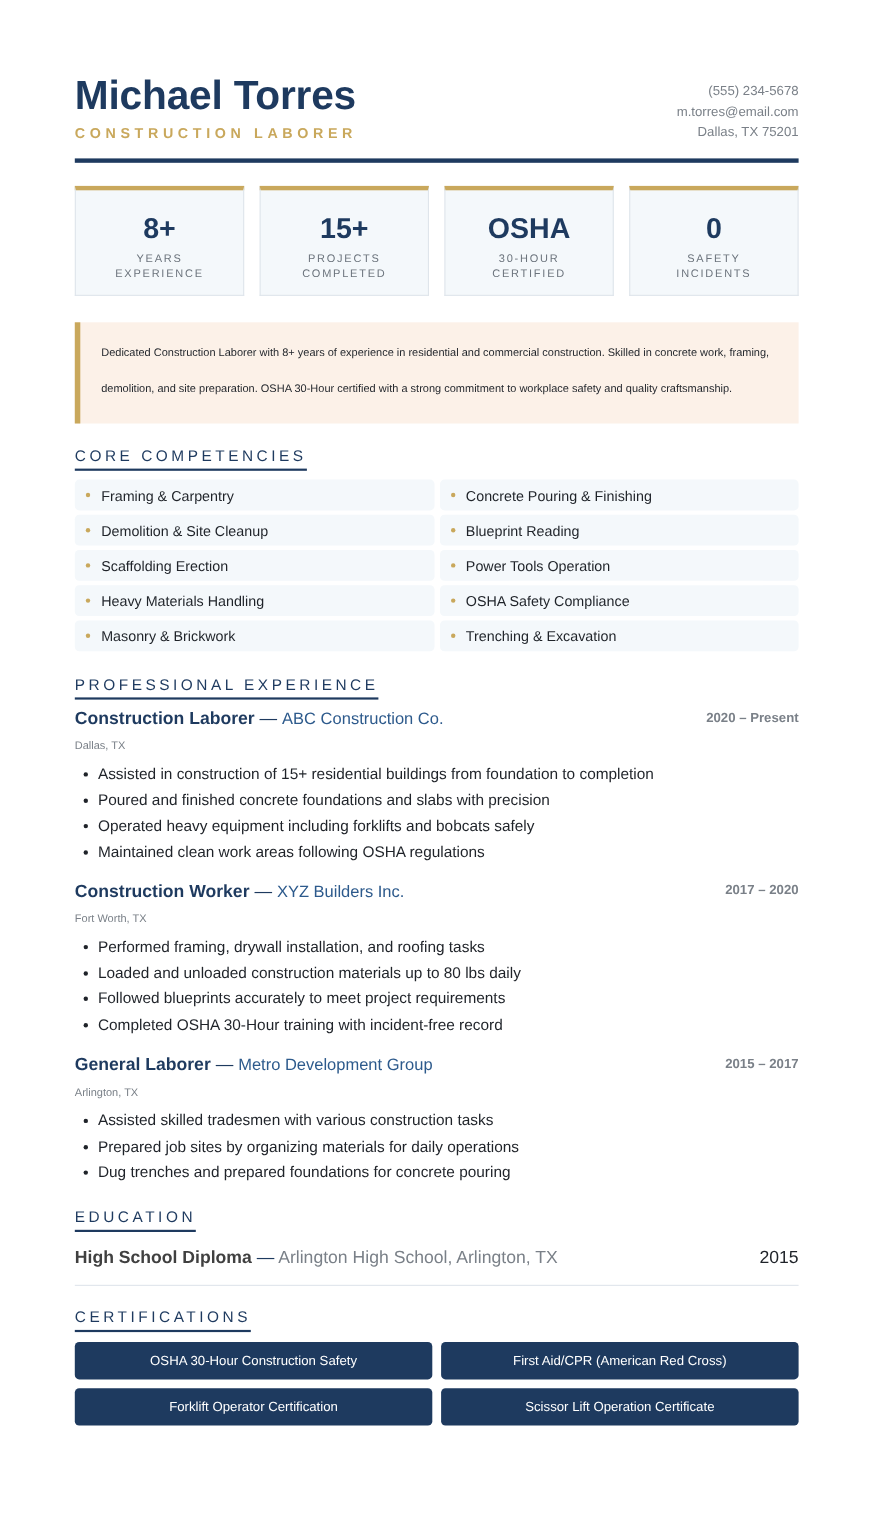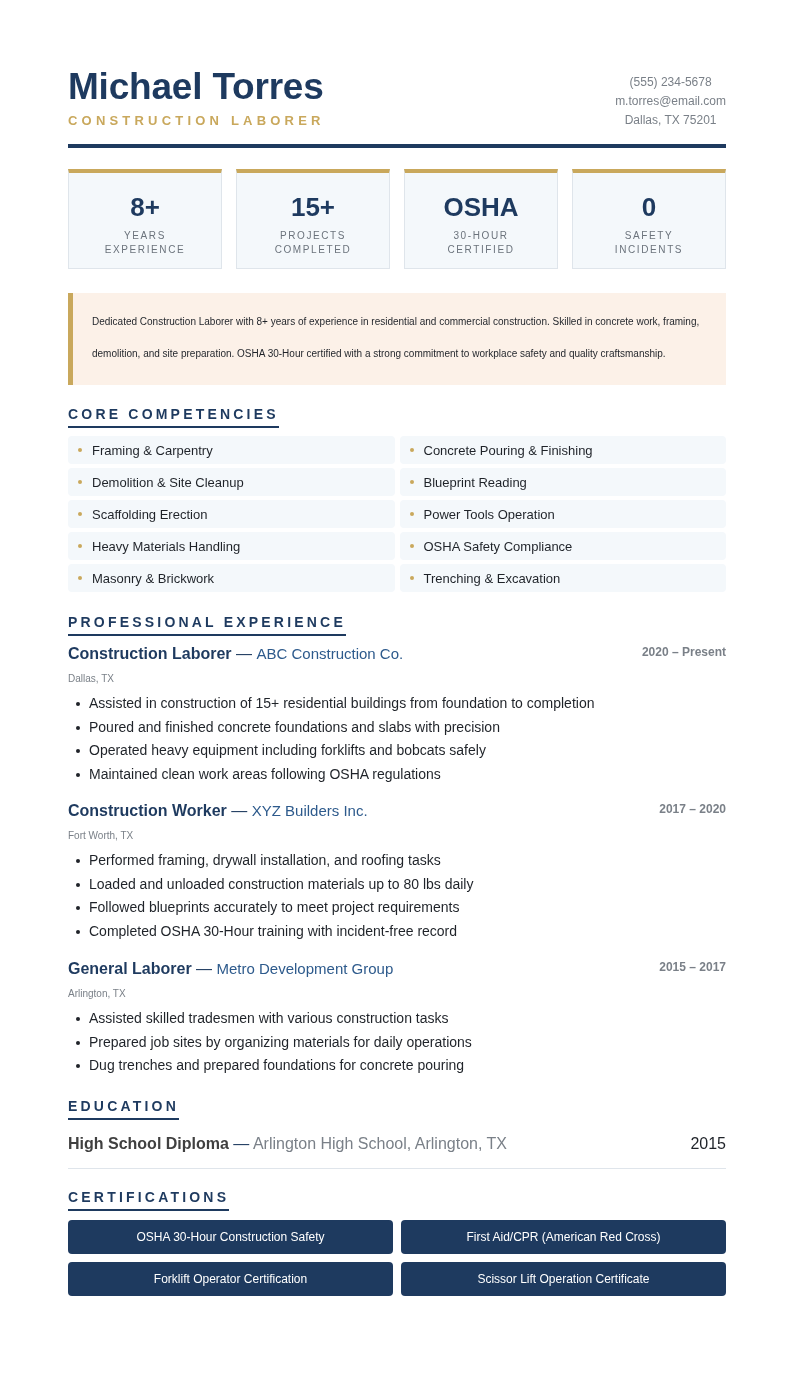--- a/index.html
+++ b/index.html
@@ -27,7 +27,7 @@
     letter-spacing: 4.2px; line-height: 16px;
   }
   .contact {
-    position: absolute; right: 0; top: 73px; text-align: center;
+    position: absolute; right: 0; top: 73px; text-align: right;
     font-size: 12px; color: #7a8088; line-height: 19px;
   }
   .header-rule {

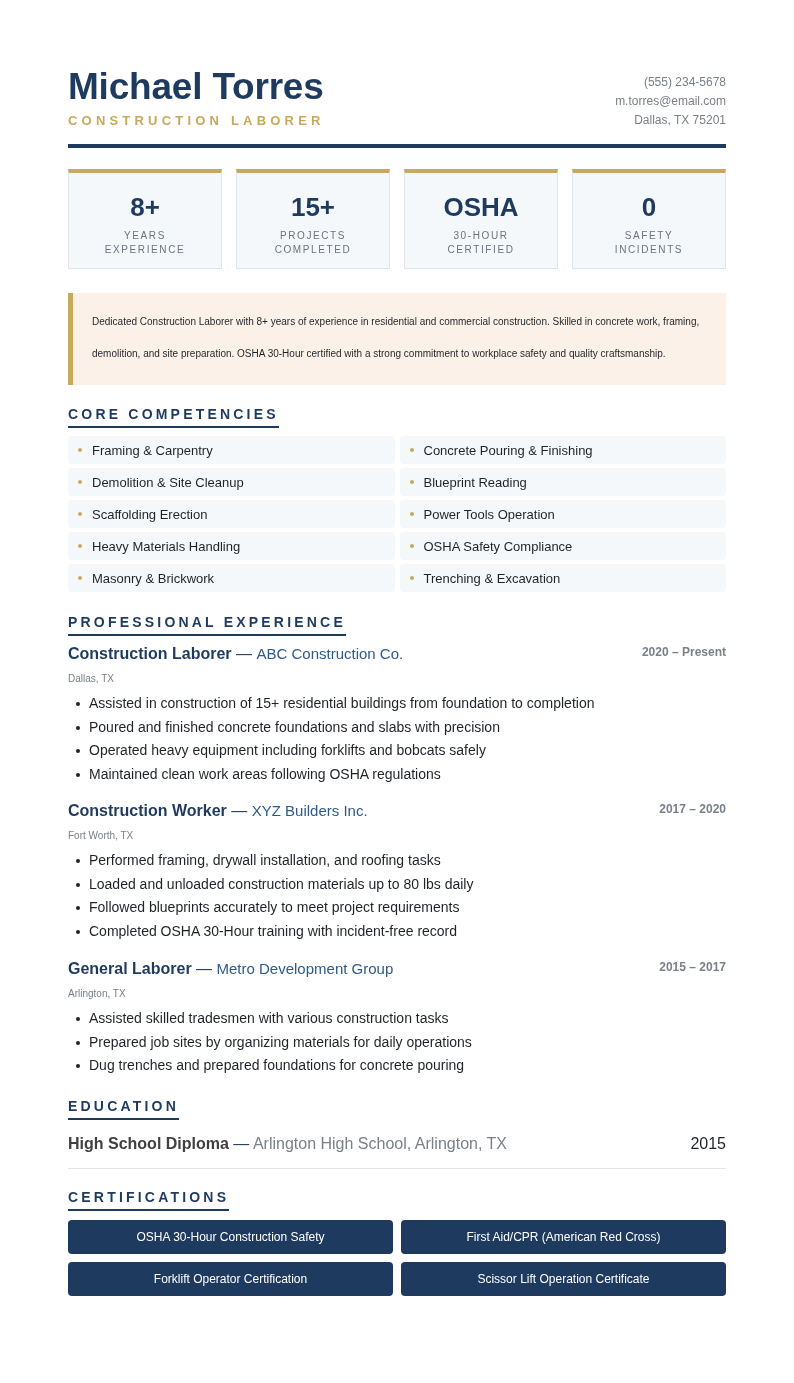--- a/index.html
+++ b/index.html
@@ -55,7 +55,7 @@
   
   .section-heading {
     position: absolute; left: 0;
-    font-size: 14px; font-weight: bold; color: #1e3a5f; letter-spacing: 3.2px;
+    font-size: 14px; font-weight: normal; color: #1e3a5f; letter-spacing: 3.2px;
     line-height: 18px; padding-bottom: 3px; border-bottom: 2px solid #1e3a5f;
   }
 

